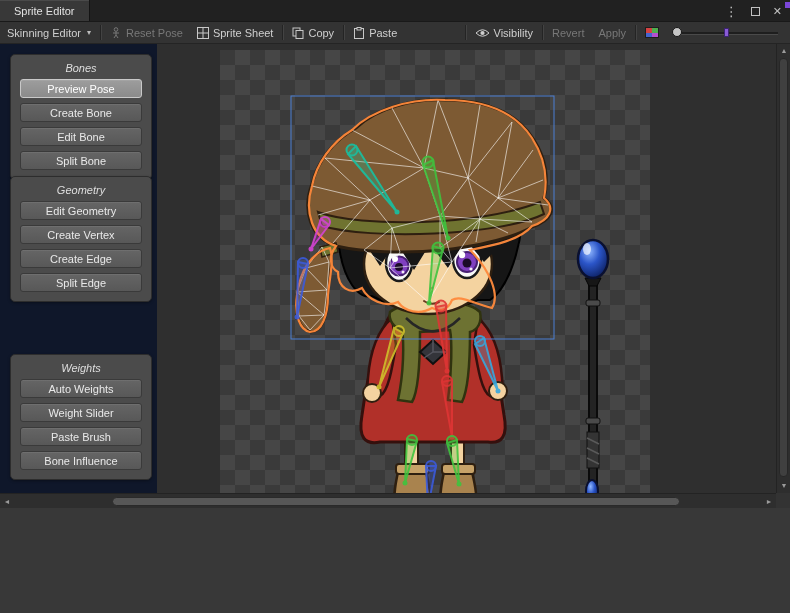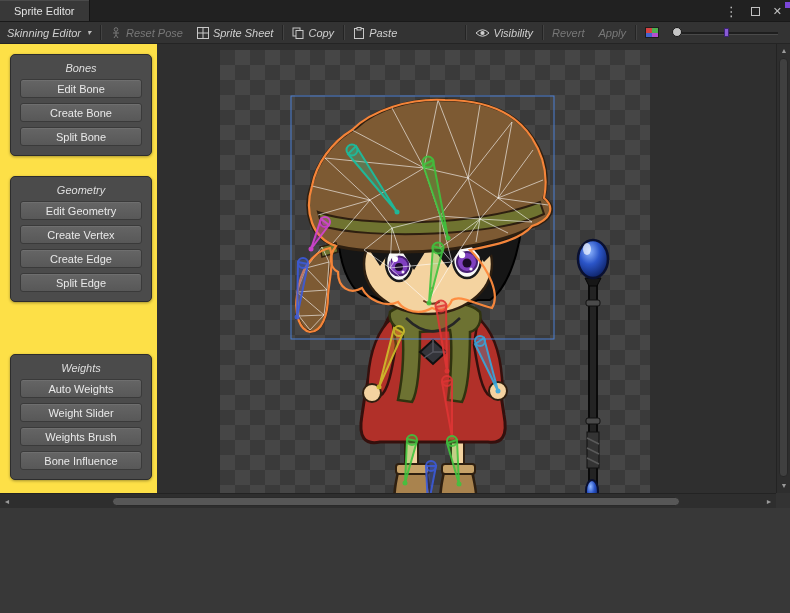--- a/index.html
+++ b/index.html
@@ -5,7 +5,7 @@
   * { margin:0; padding:0; box-sizing:border-box; }
   html,body { width:790px; height:613px; overflow:hidden; background:#383838;
     font-family:"Liberation Sans", sans-serif; font-size:11px; -webkit-font-smoothing:antialiased; }
-  .window { position:relative; width:790px; height:508px; background:#fde047; }
+  .window { position:relative; width:790px; height:508px; background:#0f172a; }
 
   
   .titlebar { position:absolute; left:0; top:0; right:0; height:22px; background:#212121;

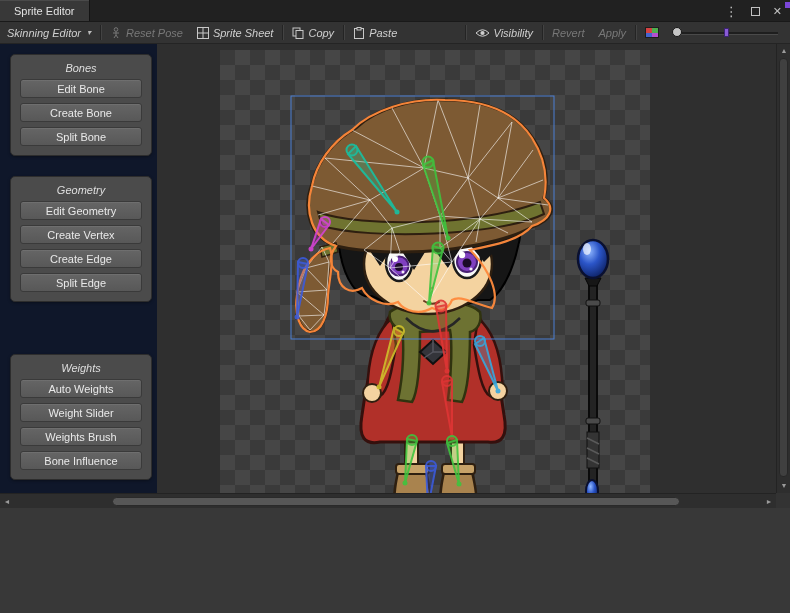--- a/index.html
+++ b/index.html
@@ -20,7 +20,7 @@
 
   
   .toolbar { position:absolute; left:0; top:22px; right:0; height:22px; background:#333333;
-    border-bottom:1px solid #242424; display:flex; align-items:center; color:#cfcfcf;font-style:italic; }
+    border-bottom:1px solid #242424; display:flex; align-items:center; color:#cfcfcf; }
   .tb-item { display:flex; align-items:center; gap:4px; padding:0 7px; height:21px; white-space:nowrap; }
   .tb-item.disabled { color:#787878; }
   .caret { font-size:8px; margin-left:2px; color:#bdbdbd; }

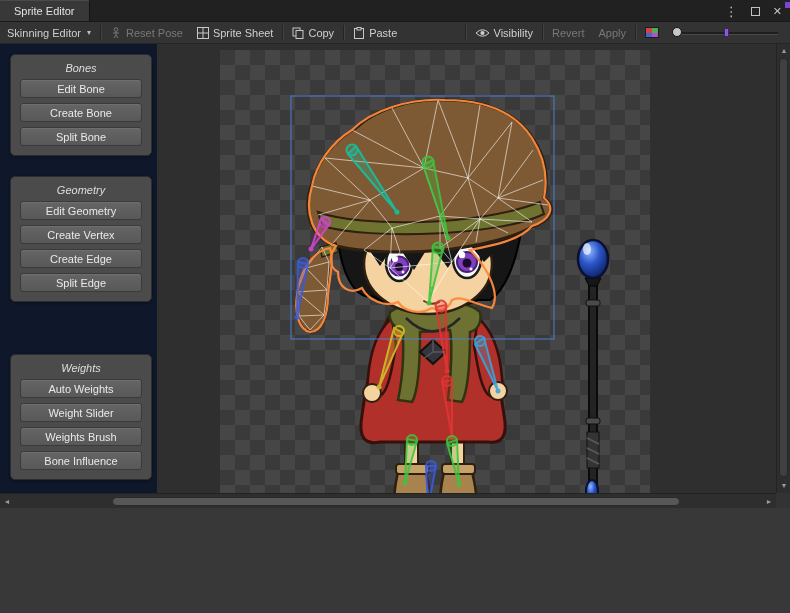--- a/index.html
+++ b/index.html
@@ -307,6 +307,7 @@
 
   <div class="group" style="top:54px">
     <div class="group-title">Bones</div>
+    <button class="btn active">Preview Pose</button>
     <button class="btn">Edit Bone</button>
     <button class="btn">Create Bone</button>
     <button class="btn">Split Bone</button>

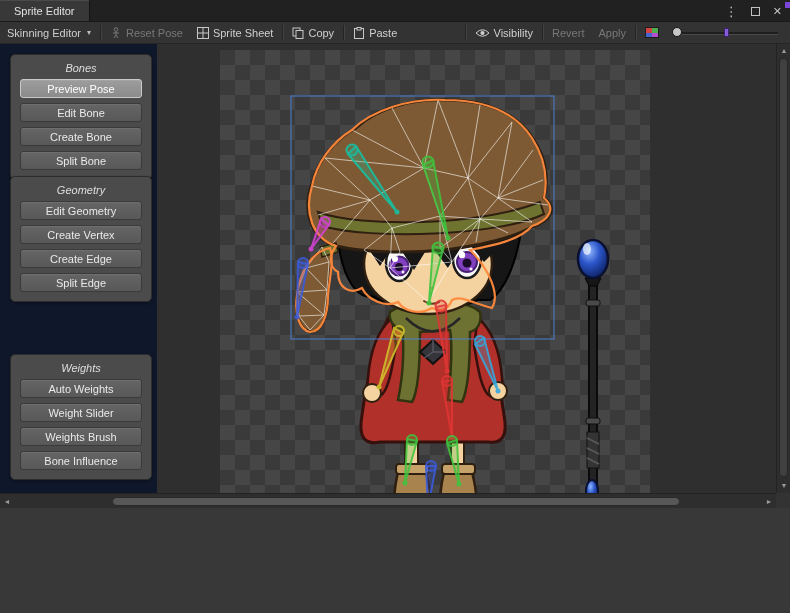--- a/index.html
+++ b/index.html
@@ -308,8 +308,8 @@
   <div class="group" style="top:54px">
     <div class="group-title">Bones</div>
     <button class="btn active">Preview Pose</button>
+    <button class="btn">Create Bone</button>
     <button class="btn">Edit Bone</button>
-    <button class="btn">Create Bone</button>
     <button class="btn">Split Bone</button>
   </div>
 

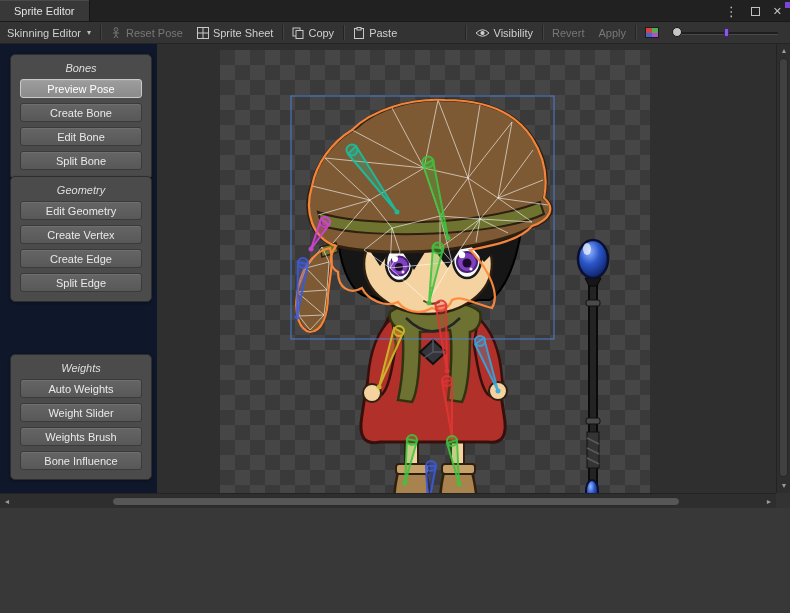--- a/index.html
+++ b/index.html
@@ -325,7 +325,7 @@
     <div class="group-title">Weights</div>
     <button class="btn">Auto Weights</button>
     <button class="btn">Weight Slider</button>
-    <button class="btn">Weights Brush</button>
+    <button class="btn">Paste Brush</button>
     <button class="btn">Bone Influence</button>
   </div>
 

